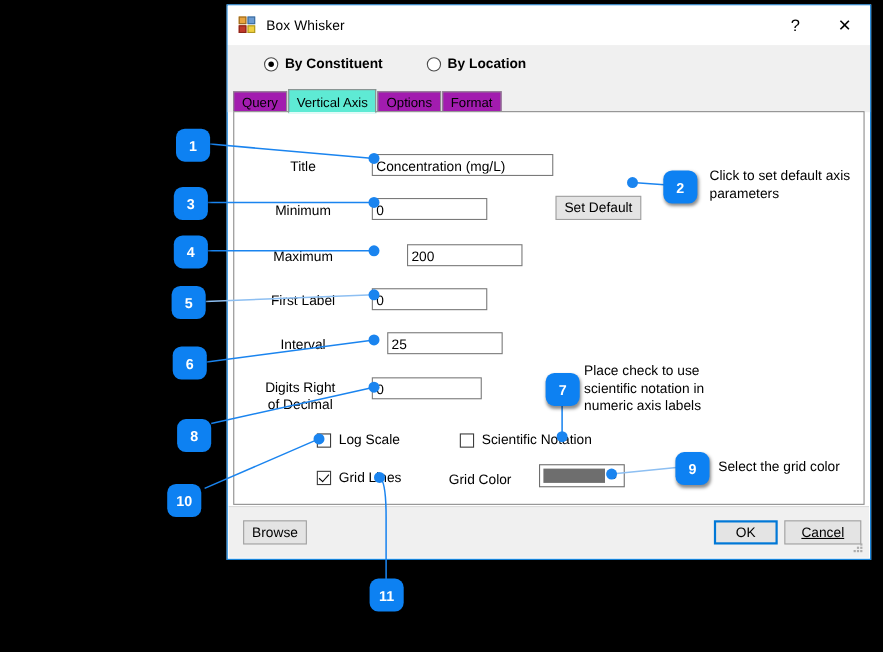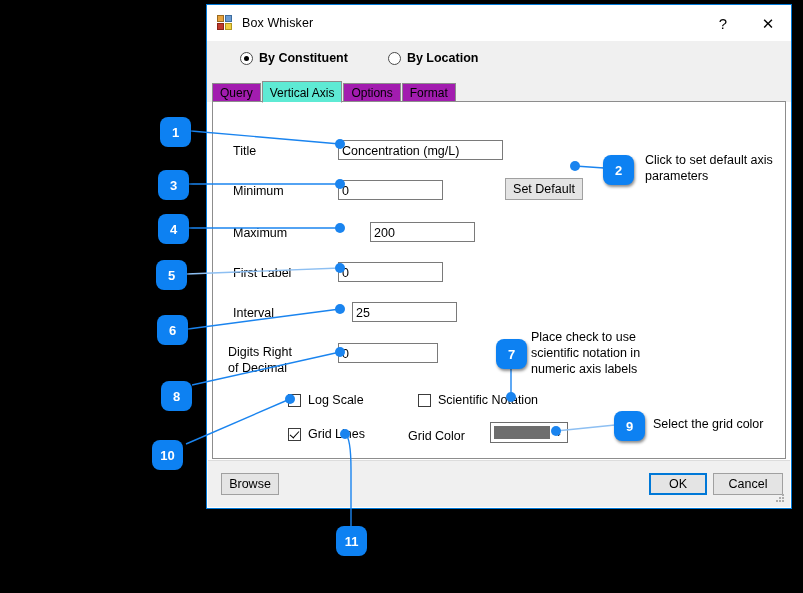--- a/index.html
+++ b/index.html
@@ -76,7 +76,7 @@
   }
 
   .lbl{
-    position:absolute;font-size:12.5px;color:#000;text-align:left;white-space:nowrap;
+    position:absolute;font-size:12.5px;color:#000;text-align:center;white-space:nowrap;
   }
   .tf{
     position:absolute;border:1px solid #7a7a7a;background:#fff;box-sizing:border-box;

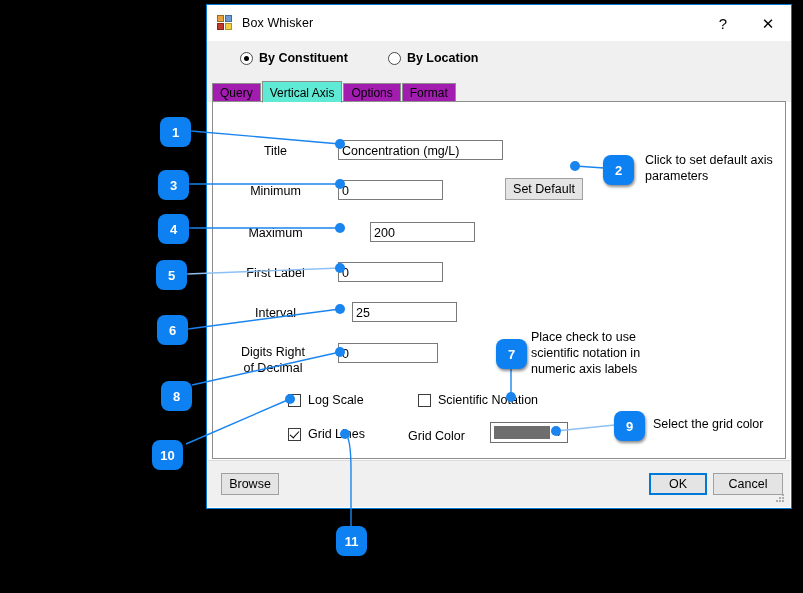--- a/index.html
+++ b/index.html
@@ -232,7 +232,7 @@
     <div class="footer">
       <div class="btn grey" style="left:13px;top:12px;width:58px;height:22px;">Browse</div>
       <div class="btn default-focus" style="left:441px;top:12px;width:58px;height:22px;">OK</div>
-      <div class="btn grey" style="left:505px;top:12px;width:70px;height:22px;">Cancel</div>
+      <div class="btn grey" style="left:505px;top:12px;width:70px;height:22px;text-decoration:underline;">Cancel</div>
       <div class="grip">
         <i style="left:6px;top:0;"></i>
         <i style="left:3px;top:3px;"></i>

